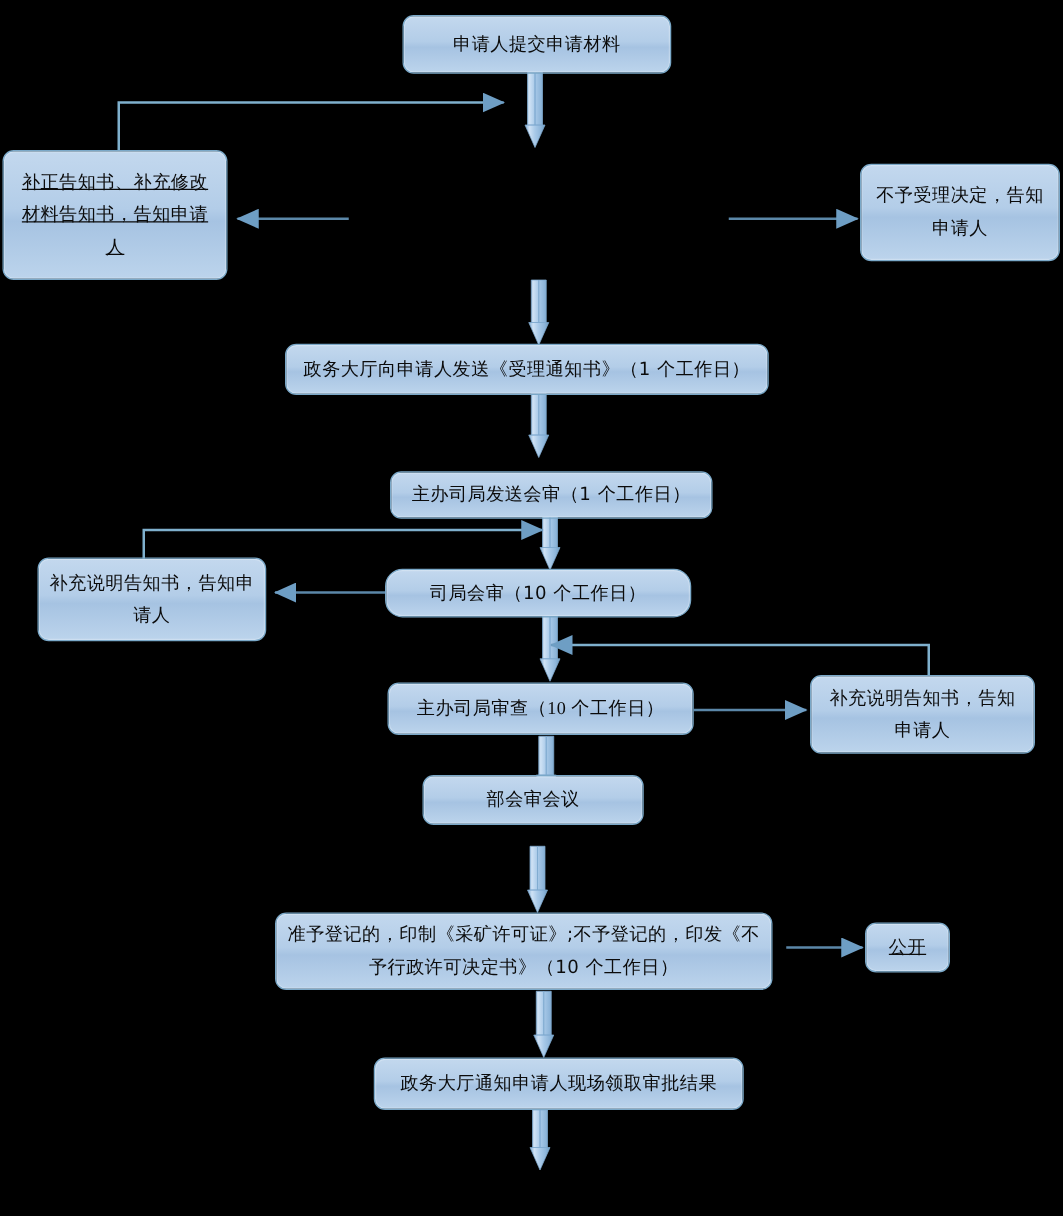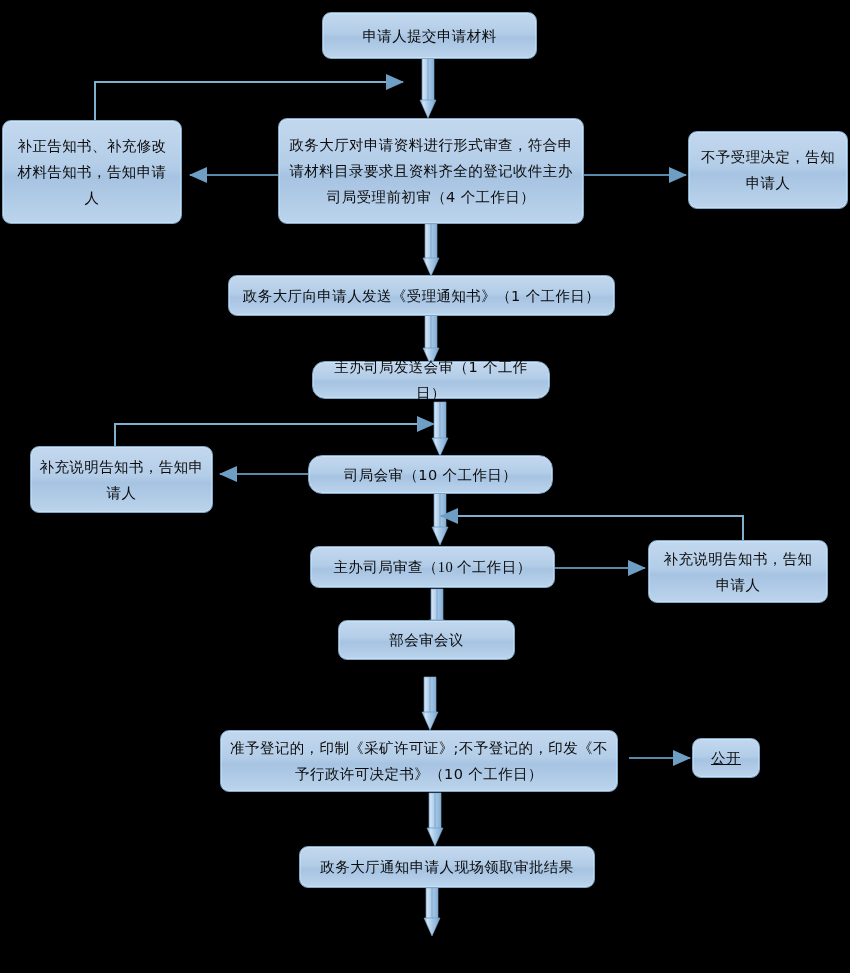--- a/index.html
+++ b/index.html
@@ -133,7 +133,7 @@
     <span>政务大厅对申请资料进行形式审查，符合申请材料目录要求且资料齐全的登记收件主办司局受理前初审（4 个工作日）</span>
   </div>
 
-  <div class="node" style="left:2px;top:120px;width:180px;height:104px;">
+  <div class="node" style="left:2px;top:120px;width:180px;height:104px;text-decoration:underline;">
     <span>补正告知书、补充修改材料告知书，告知申请人</span>
   </div>
 

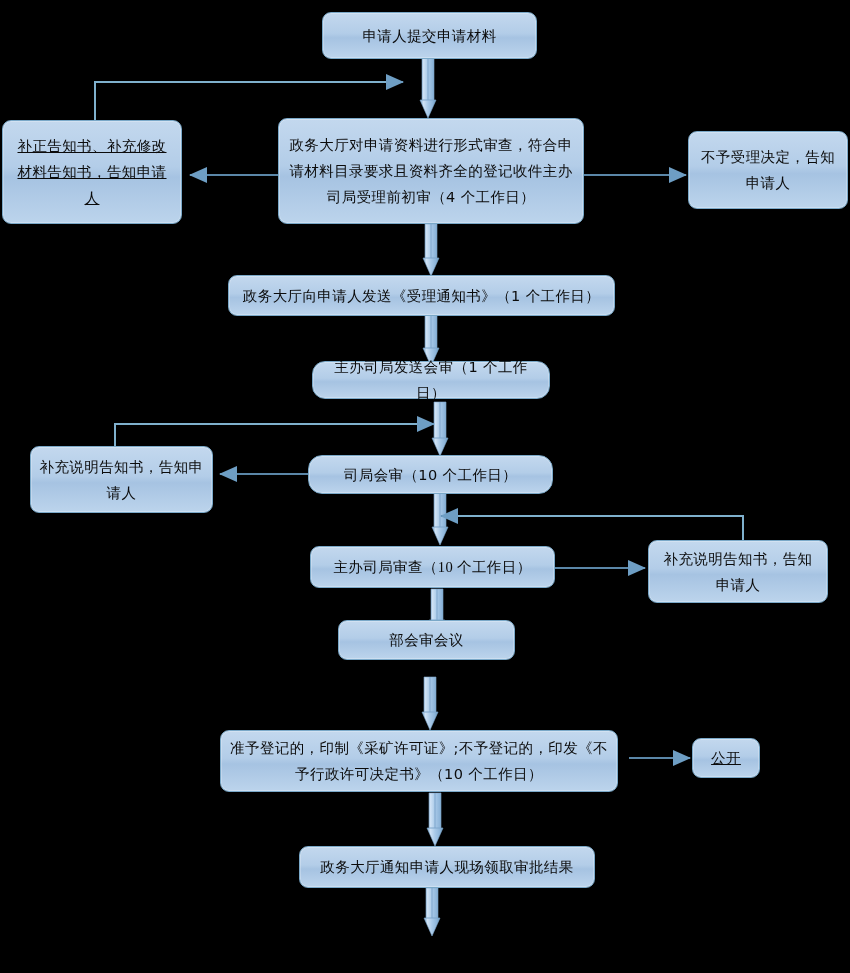--- a/index.html
+++ b/index.html
@@ -129,9 +129,6 @@
     <span>申请人提交申请材料</span>
   </div>
 
-  <div class="node" style="left:278px;top:118px;width:306px;height:106px;">
-    <span>政务大厅对申请资料进行形式审查，符合申请材料目录要求且资料齐全的登记收件主办司局受理前初审（4 个工作日）</span>
-  </div>
 
   <div class="node" style="left:2px;top:120px;width:180px;height:104px;text-decoration:underline;">
     <span>补正告知书、补充修改材料告知书，告知申请人</span>

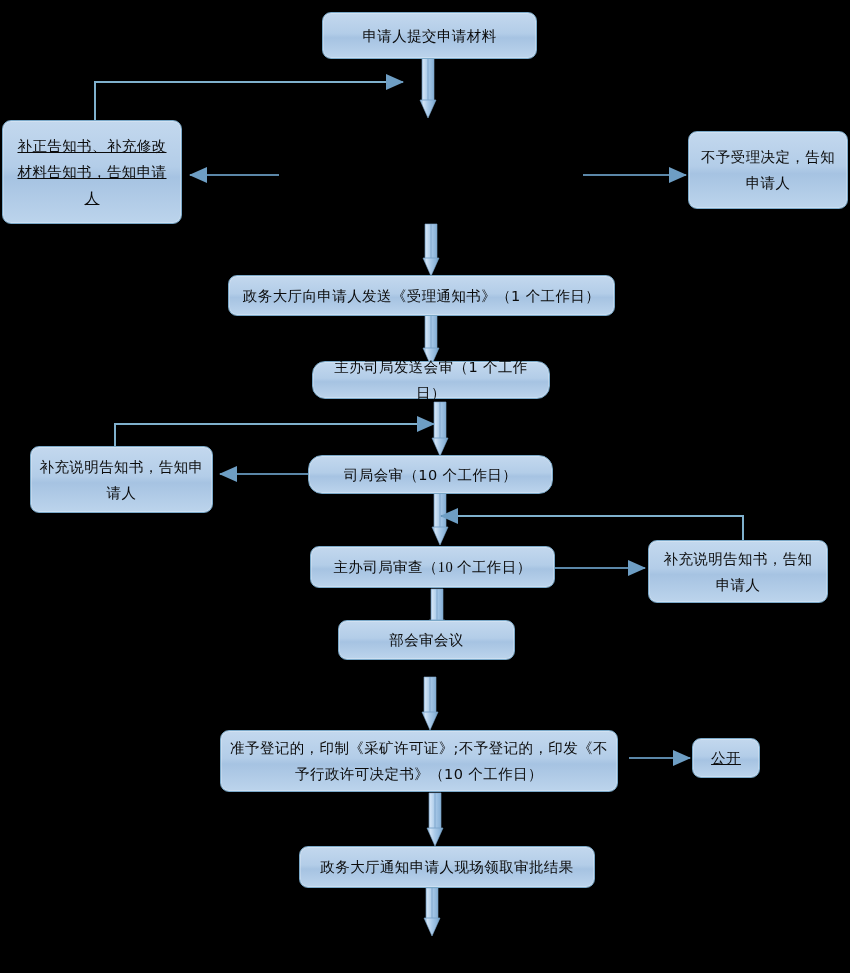--- a/index.html
+++ b/index.html
@@ -142,7 +142,7 @@
     <span>政务大厅向申请人发送《受理通知书》（1 个工作日）</span>
   </div>
 
-  <div class="node" style="left:312px;top:361px;width:238px;height:38px;border-radius:13px;">
+  <div class="node" style="left:312px;top:377px;width:258px;height:38px;">
     <span>主办司局发送会审（1 个工作日）</span>
   </div>
 

